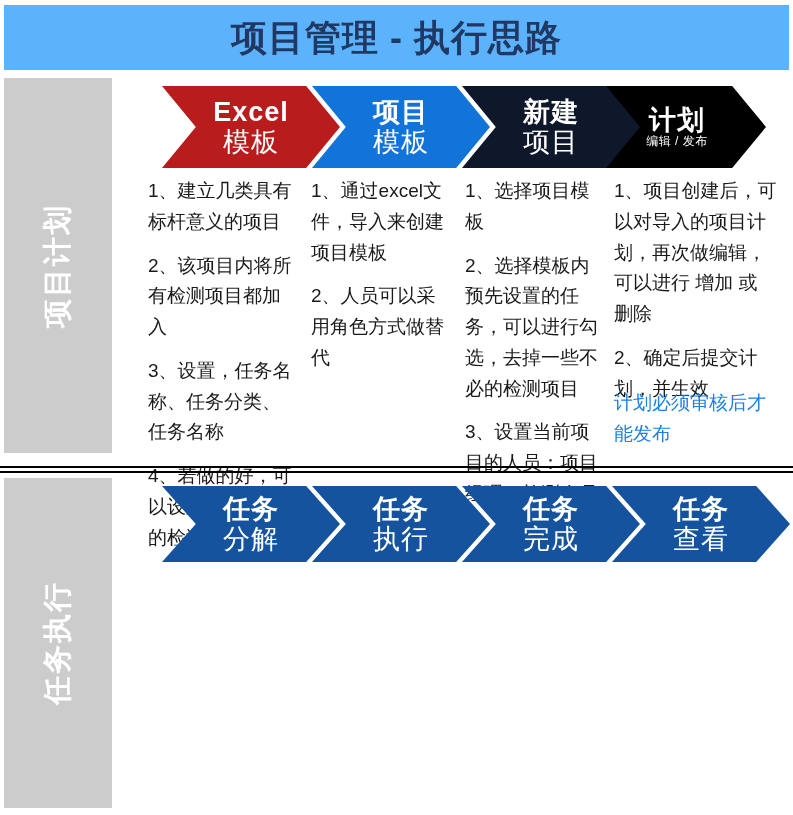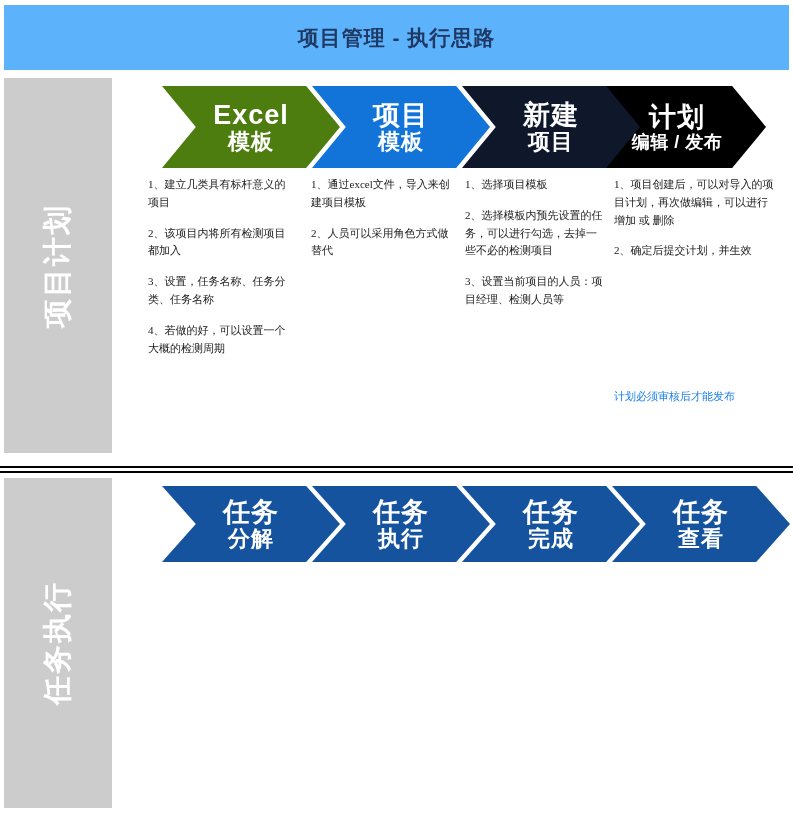--- a/index.html
+++ b/index.html
@@ -30,7 +30,7 @@
   }
   .header-title {
     color: #1F3864;
-    font-size: 21px;
+    font-size: 36px;
     font-weight: bold;
     letter-spacing: 1px;
     line-height: 1;

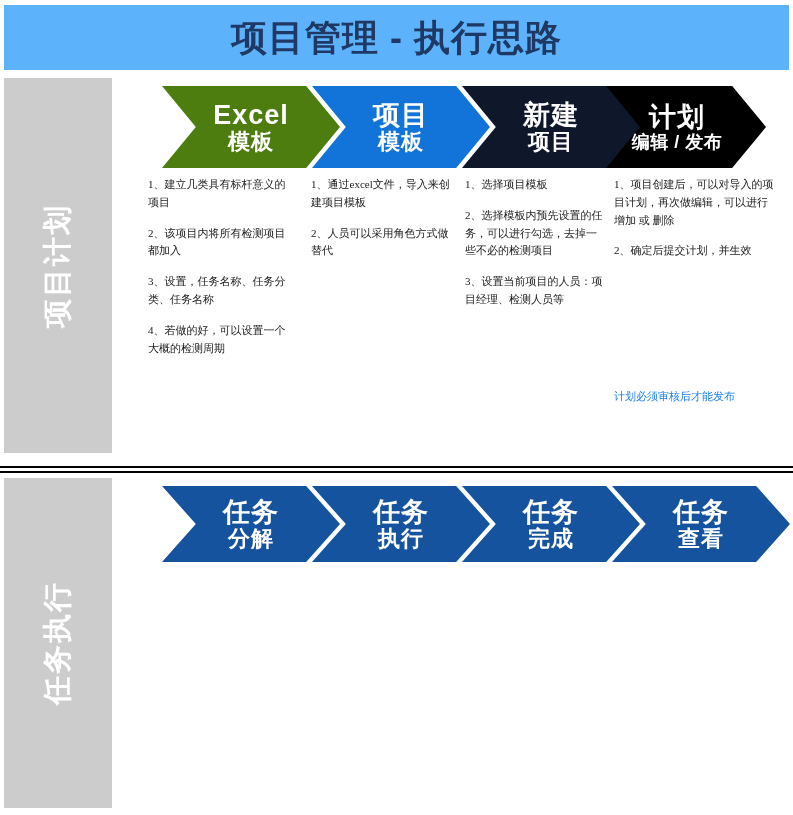--- a/index.html
+++ b/index.html
@@ -176,7 +176,7 @@
   </div>
 
   <div class="chevron-row">
-    <div class="chevron" style="left: 0px; width: 178px; z-index: 10; background: #4d7c0f;">
+    <div class="chevron" style="left: 0px; width: 178px; z-index: 10; background: #b91c1c;">
       <span class="line1">Excel</span>
       <span class="line2">模板</span>
     </div>

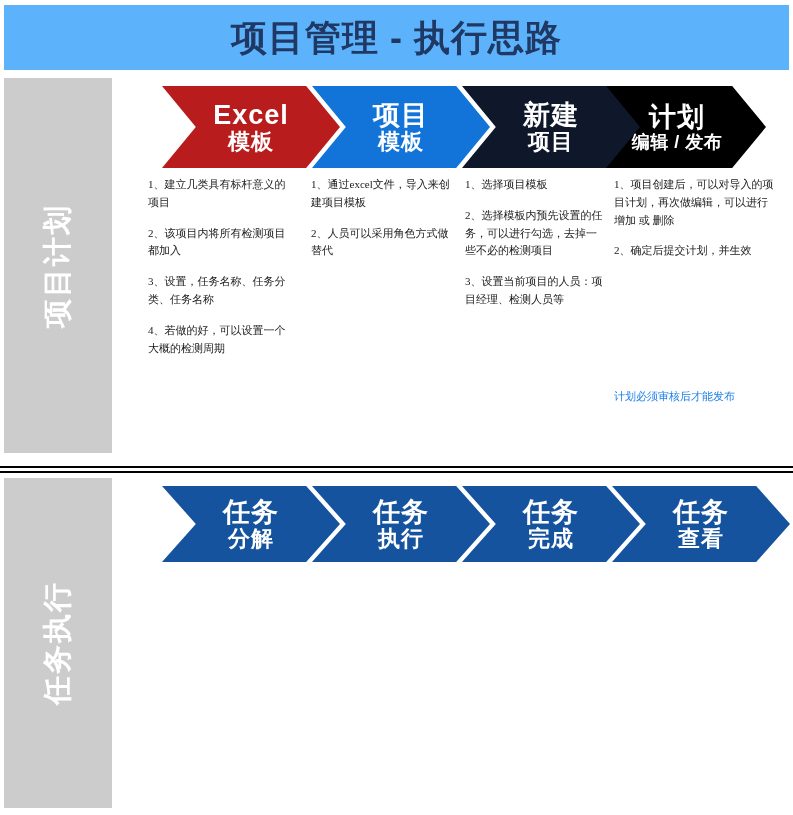--- a/index.html
+++ b/index.html
@@ -118,8 +118,8 @@
     letter-spacing: 1px;
   }
   .chevron .line2 {
-    font-size: 22px;
-    font-weight: bold;
+    font-size: 27px;
+    font-weight: normal;
     line-height: 1.12;
     letter-spacing: 1px;
   }

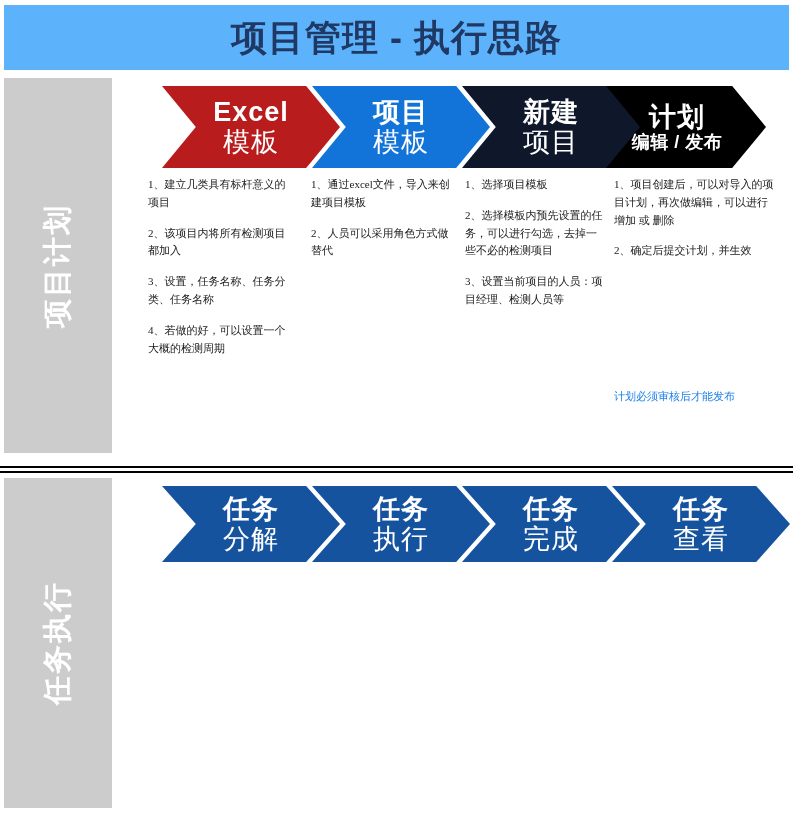--- a/index.html
+++ b/index.html
@@ -124,8 +124,8 @@
     letter-spacing: 1px;
   }
   .chevron .line2.small {
-    font-size: 18px;
-    font-weight: bold;
+    font-size: 12px;
+    font-weight: normal;
     letter-spacing: 0.5px;
   }
 

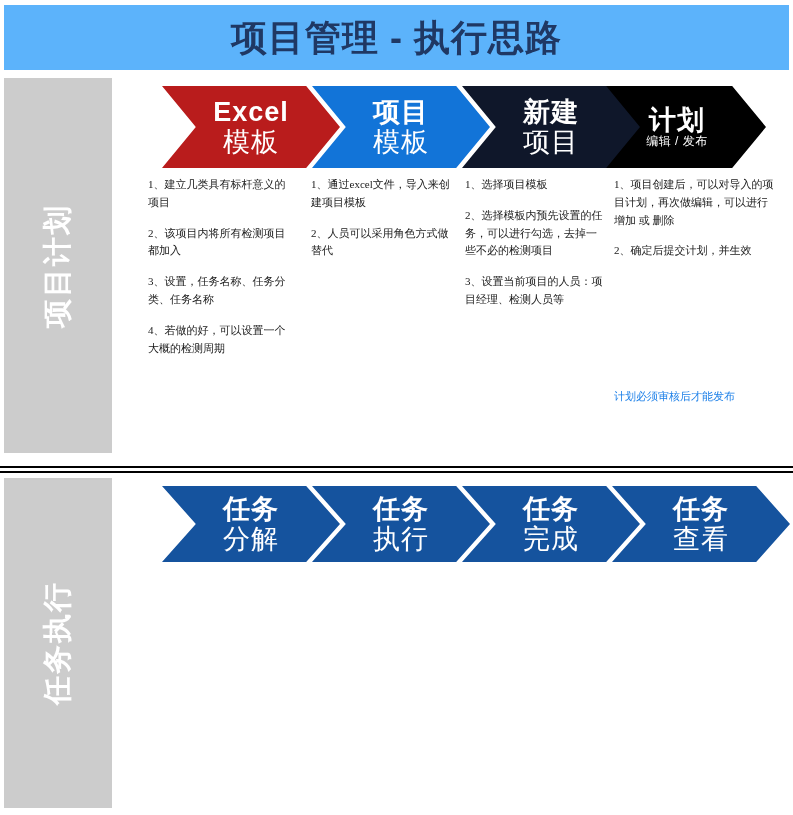--- a/index.html
+++ b/index.html
@@ -146,10 +146,10 @@
   }
   .col p {
     margin: 0 0 16px 0;
-    font-size: 11px;
+    font-size: 19px;
     line-height: 1.62;
     color: #1a1a1a;
-    font-family: Liberation Serif, serif;
+    font-family: Liberation Sans, sans-serif;
   }
   .col p.tight { margin-bottom: 13px; }
   .col p.note {

